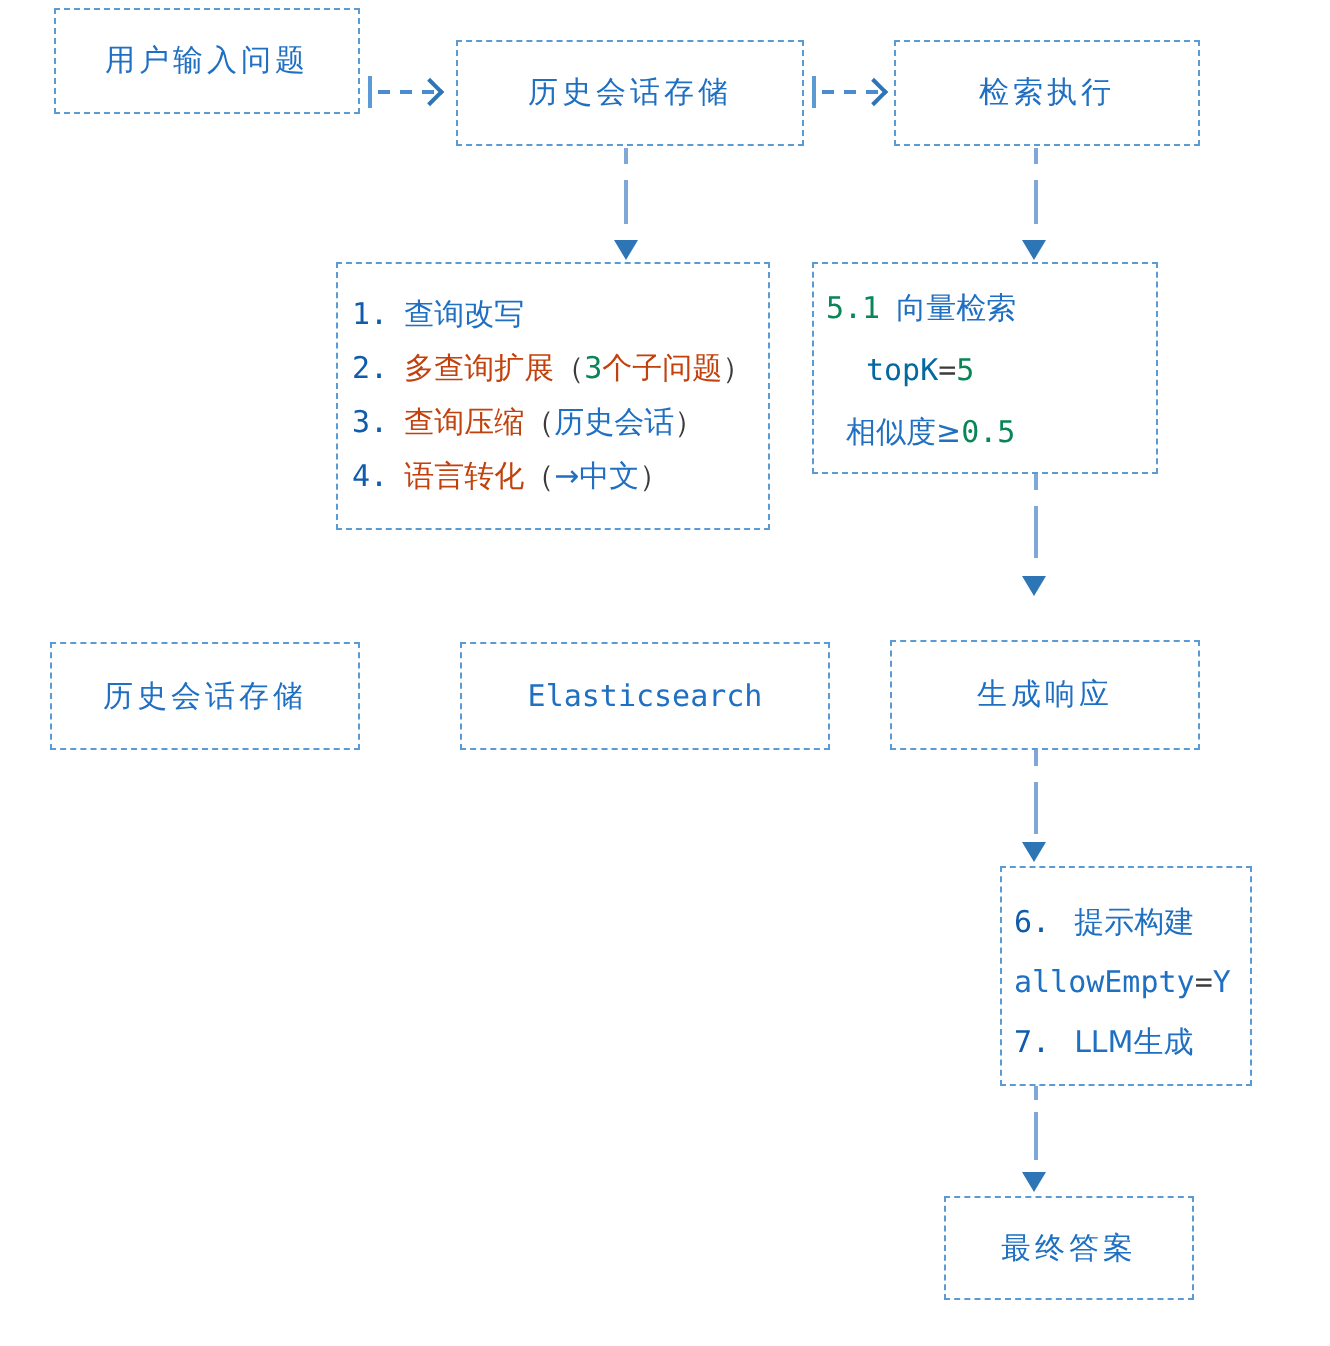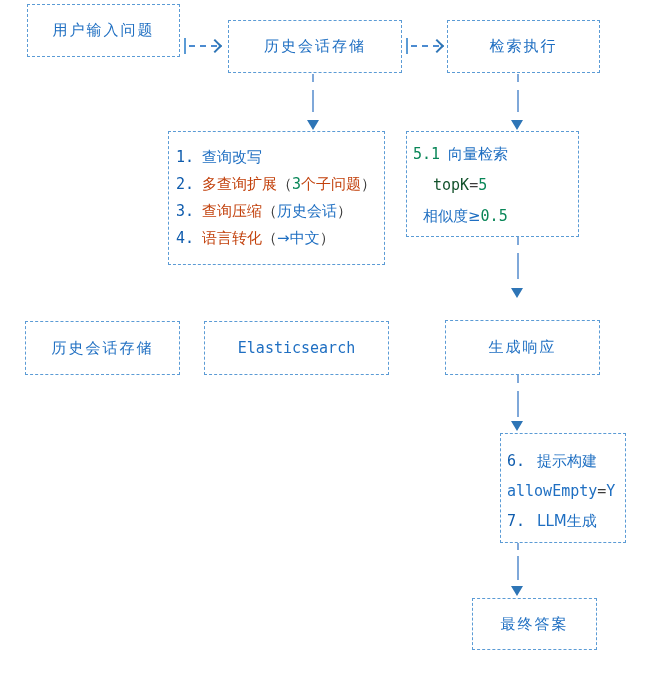--- a/index.html
+++ b/index.html
@@ -20,7 +20,7 @@
   .c-num{color:#0f5cad;}
   .c-olive{color:#c2410c;}
   .c-green{color:#098658;}
-  .c-teal{color:#14532d;}
+  .c-teal{color:#0369a1;}
   .c-dark{color:#3b3b3b;}
   .line{white-space:nowrap;}
   .gap{margin-left:8px;}

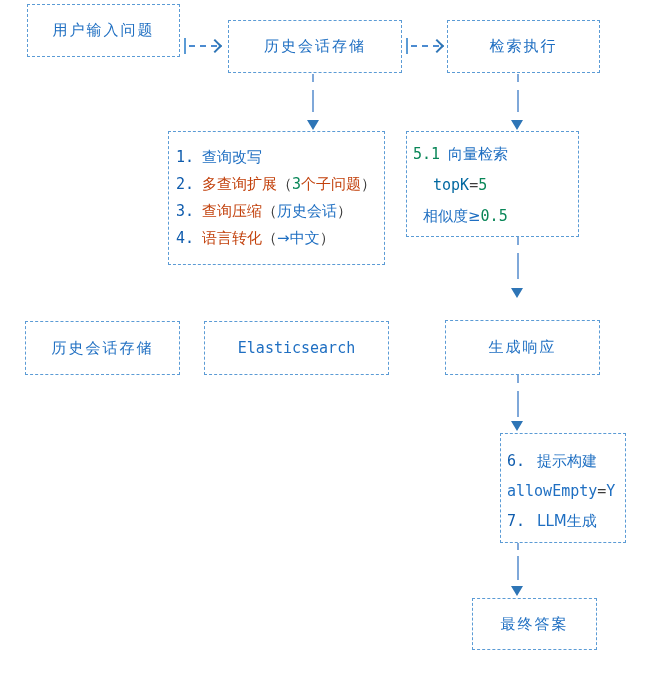--- a/index.html
+++ b/index.html
@@ -117,7 +117,7 @@
     <span>历史会话存储</span>
   </div>
 
-  <div class="box center" style="left:204px;top:321px;width:185px;height:54px;">
+  <div class="box center" style="left:230px;top:321px;width:185px;height:54px;">
     <span class="mono">Elasticsearch</span>
   </div>
 

